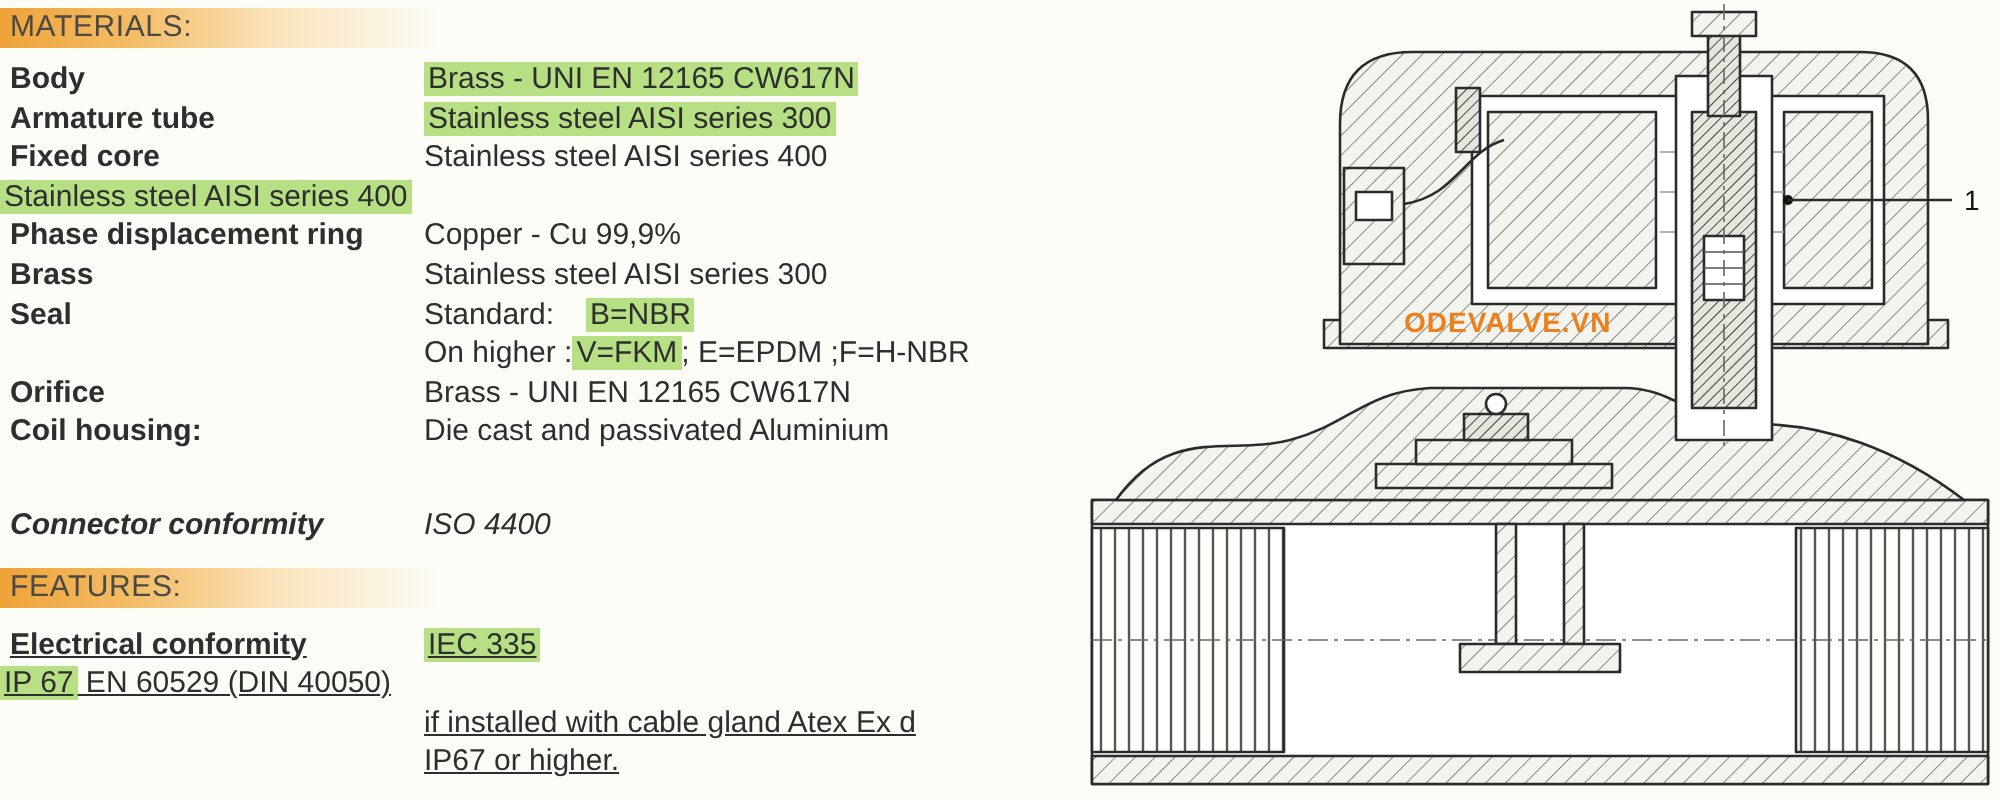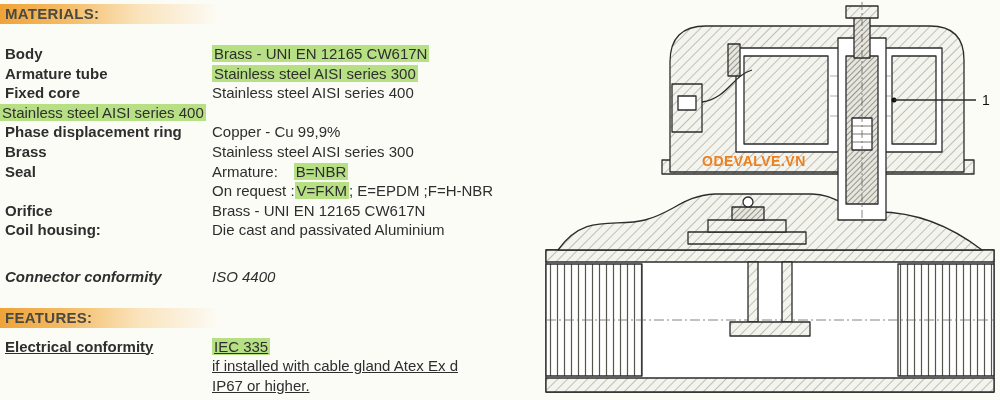--- a/index.html
+++ b/index.html
@@ -16,7 +16,7 @@
   .band {
     width:222px;
     padding:1px 6px 2px 5px;
-    font-weight:bold;
+    font-weight:normal;
     font-size:15px;
     letter-spacing:.3px;
     color:#4a4a44;

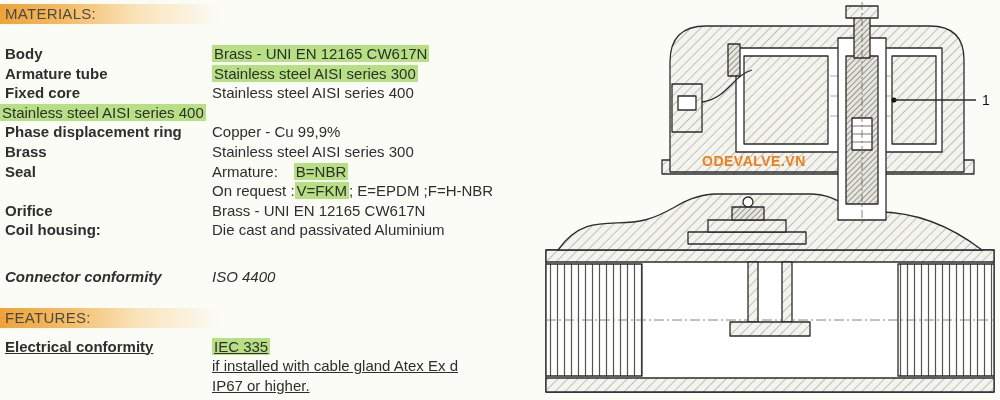--- a/index.html
+++ b/index.html
@@ -22,7 +22,7 @@
     color:#4a4a44;
     background:linear-gradient(90deg,#efa339 0%,#f4bc66 30%,#fae3bb 62%,rgba(252,252,247,0) 100%);
   }
-  .rows { margin-top:20px; }
+  .rows { margin-top:6px; }
   .row { display:flex; align-items:baseline; font-size:15px; line-height:19.6px; }
   .lbl { flex:0 0 212px; font-weight:bold; padding-left:5px; }
   .val { white-space:nowrap; }

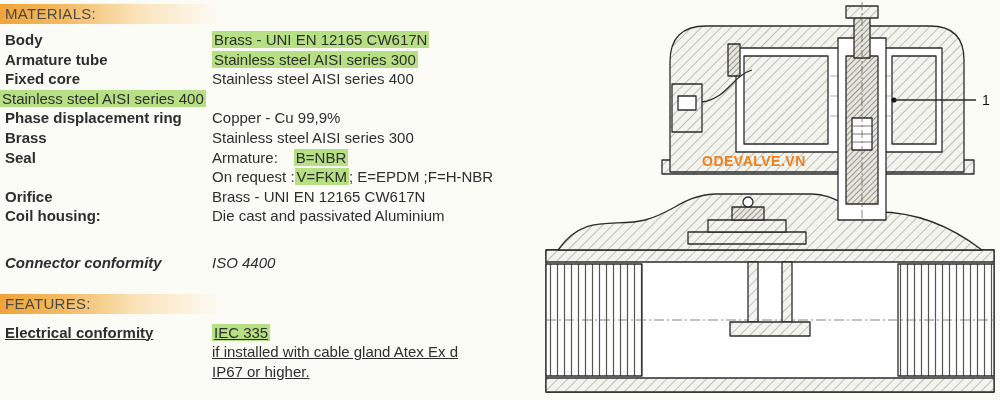--- a/index.html
+++ b/index.html
@@ -76,7 +76,7 @@
 
       <div class="row">
         <span class="lbl">Seal</span>
-        <span class="val"><span class="gap-right">Armature:</span><span class="hl">B=NBR</span></span>
+        <span class="val"><span class="gap-right">Standard:</span><span class="hl">B=NBR</span></span>
       </div>
 
       <div class="row">

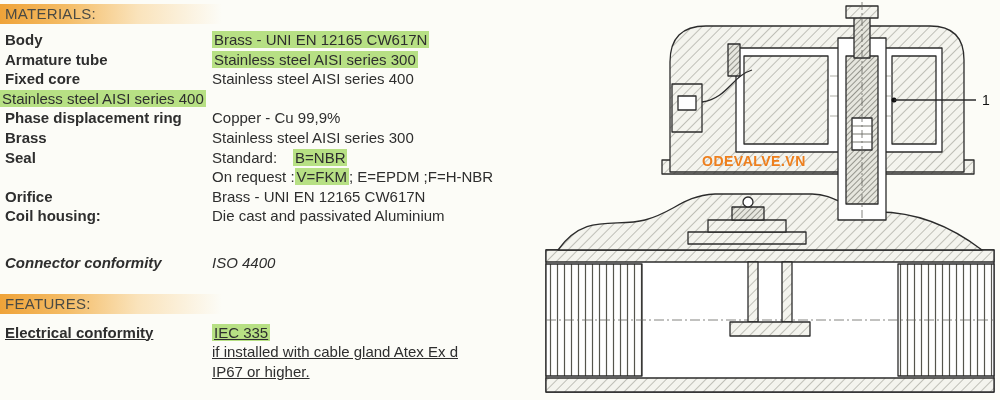--- a/index.html
+++ b/index.html
@@ -81,7 +81,7 @@
 
       <div class="row">
         <span class="lbl"></span>
-        <span class="val"><span>On request :</span><span class="hl">V=FKM</span><span>; E=EPDM ;F=H-NBR</span></span>
+        <span class="val"><span>On higher :</span><span class="hl">V=FKM</span><span>; E=EPDM ;F=H-NBR</span></span>
       </div>
 
       <div class="row">

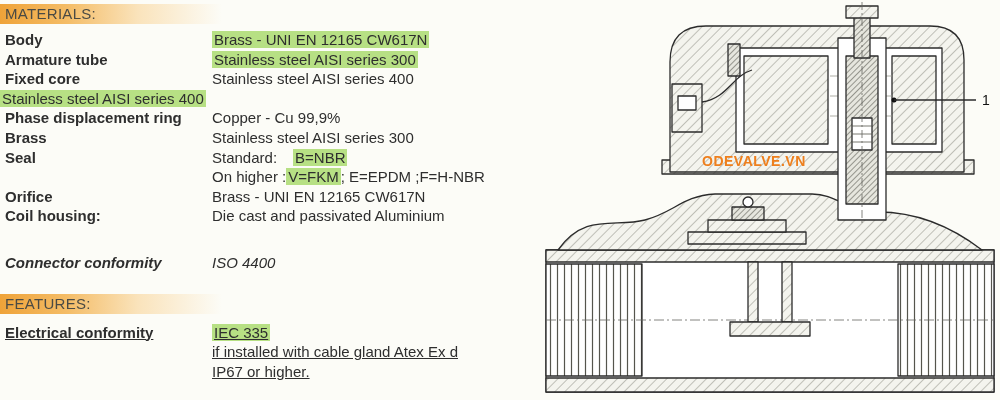--- a/index.html
+++ b/index.html
@@ -29,7 +29,7 @@
   .hl { background:#b7e084; padding:0 2px; }
   .gap-right { margin-right:16px; }
   .spacer-lg { margin-top:27px;font-style:italic; }
-  .features-band { margin-top:21px; }
+  .features-band { margin-top:11px; }
   .features-rows { margin-top:9px;text-decoration:underline; }
   .drawing-pane { position:absolute; left:540px; top:0; width:460px; height:400px; }
   svg { display:block; }

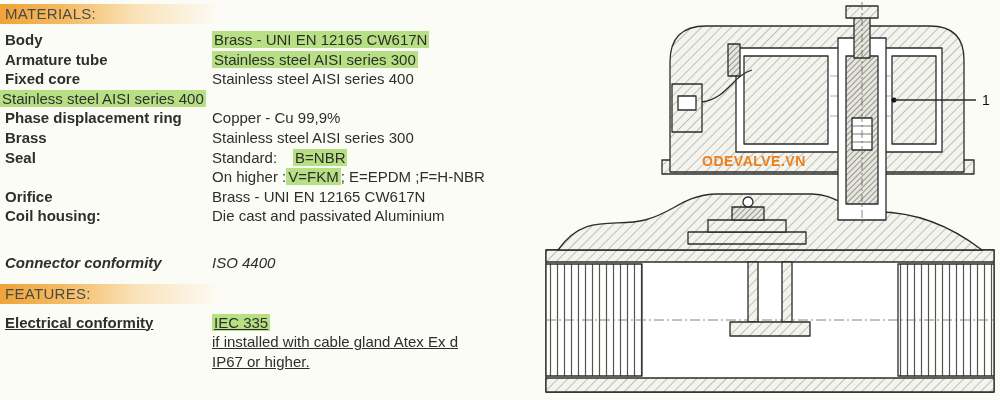--- a/index.html
+++ b/index.html
@@ -111,6 +111,7 @@
       </div>
 
       <div class="row">
+        <span class="val"><span class="hl">IP 67</span><span> EN 60529 (DIN 40050)</span></span>
       </div>
 
       <div class="row">

